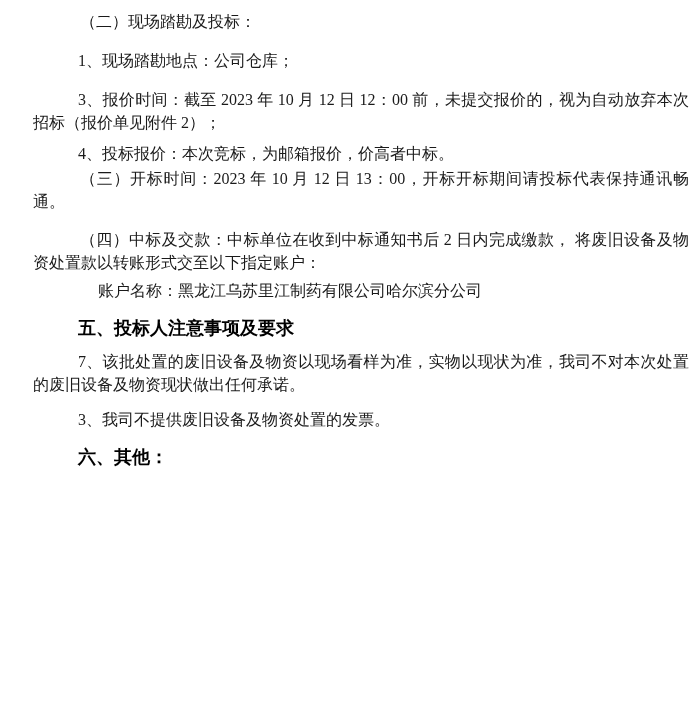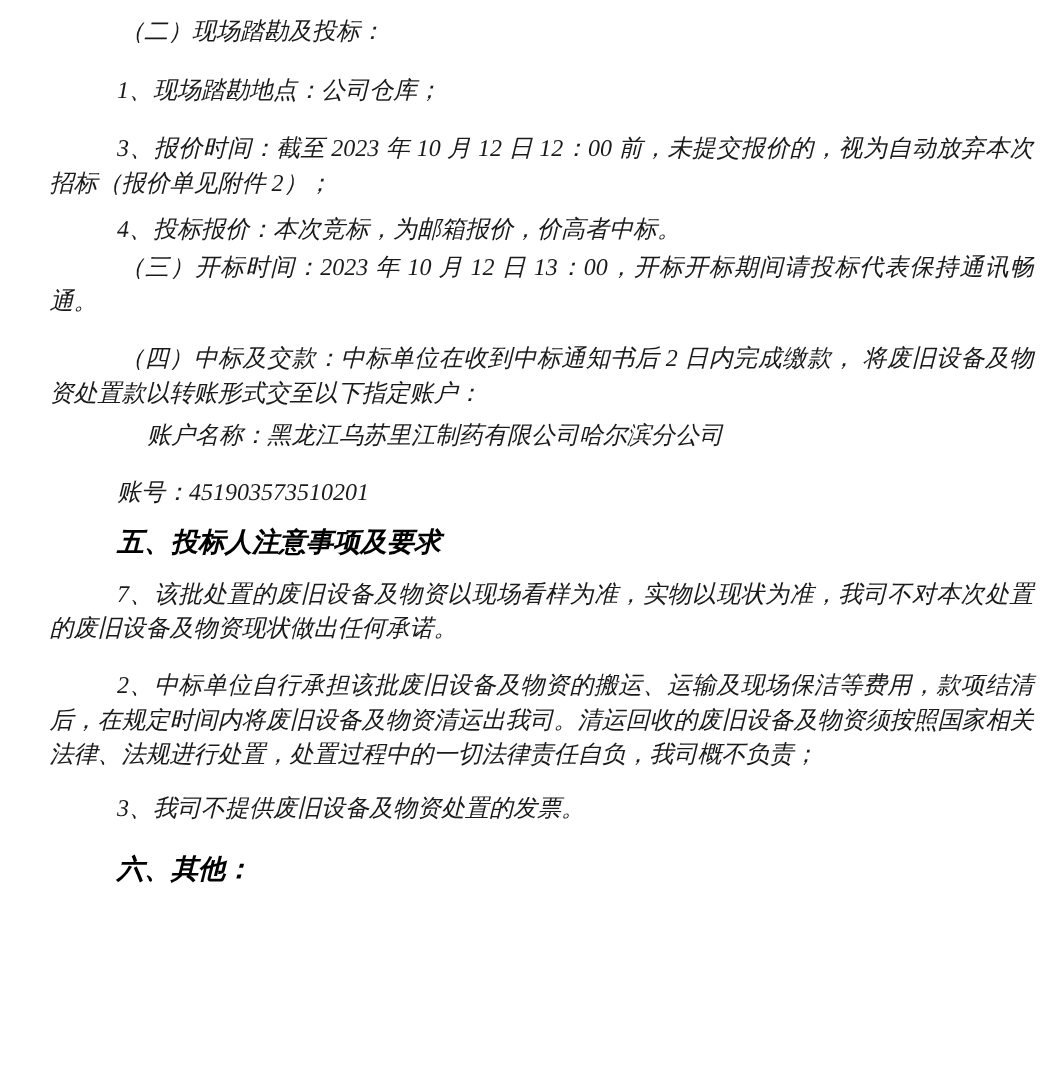--- a/index.html
+++ b/index.html
@@ -14,7 +14,6 @@
     font-family: "Liberation Serif", "DejaVu Serif", serif;
     font-size: 16px;
     color: #1a1a1a;
-    font-style: italic;
   }
   .page p {
     margin: 0;

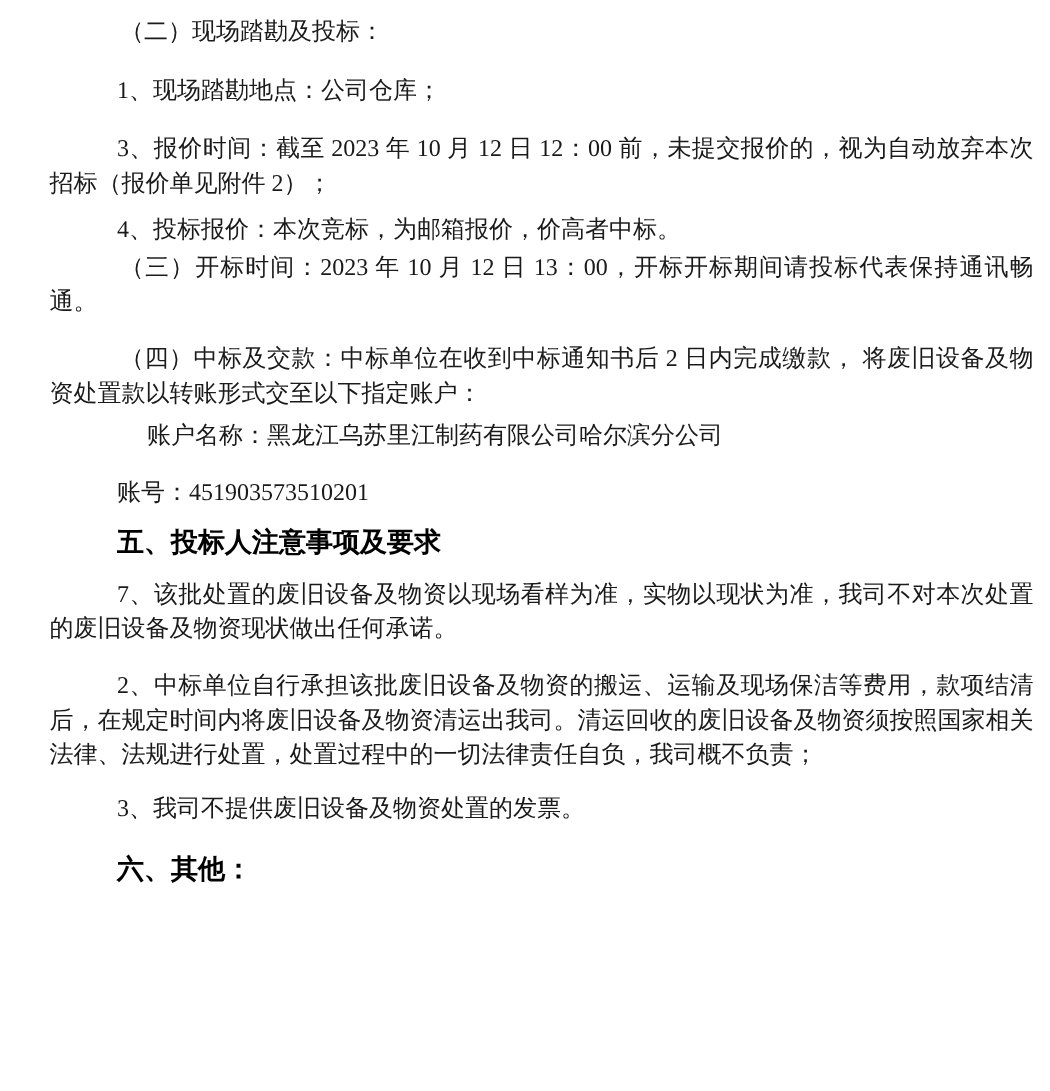--- a/index.html
+++ b/index.html
@@ -60,7 +60,6 @@
   <p class="sec">（三）开标时间：2023 年 10 月 12 日 13：00，开标开标期间请投标代表保持通讯畅通。</p>
   <p class="sec">（四）中标及交款：中标单位在收到中标通知书后 2 日内完成缴款， 将废旧设备及物资处置款以转账形式交至以下指定账户：</p>
   <p>账户名称：黑龙江乌苏里江制药有限公司哈尔滨分公司</p>
-  <p>账号：451903573510201</p>
   <p class="h">五、投标人注意事项及要求</p>
   <p>7、该批处置的废旧设备及物资以现场看样为准，实物以现状为准，我司不对本次处置的废旧设备及物资现状做出任何承诺。</p>
   <p>2、中标单位自行承担该批废旧设备及物资的搬运、运输及现场保洁等费用，款项结清后，在规定时间内将废旧设备及物资清运出我司。清运回收的废旧设备及物资须按照国家相关法律、法规进行处置，处置过程中的一切法律责任自负，我司概不负责；</p>

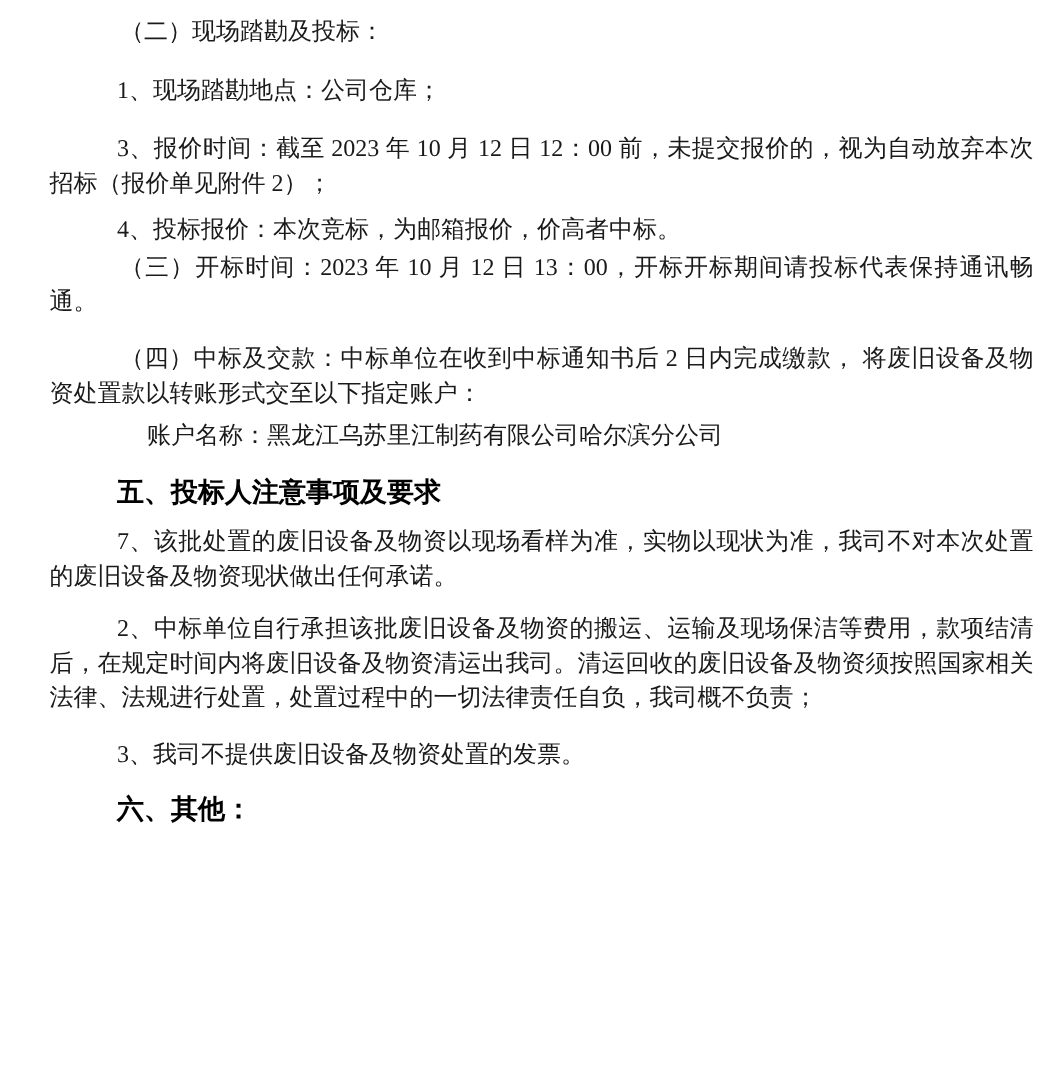--- a/index.html
+++ b/index.html
@@ -62,7 +62,6 @@
   <p>账户名称：黑龙江乌苏里江制药有限公司哈尔滨分公司</p>
   <p class="h">五、投标人注意事项及要求</p>
   <p>7、该批处置的废旧设备及物资以现场看样为准，实物以现状为准，我司不对本次处置的废旧设备及物资现状做出任何承诺。</p>
-  <p>2、中标单位自行承担该批废旧设备及物资的搬运、运输及现场保洁等费用，款项结清后，在规定时间内将废旧设备及物资清运出我司。清运回收的废旧设备及物资须按照国家相关法律、法规进行处置，处置过程中的一切法律责任自负，我司概不负责；</p>
   <p>3、我司不提供废旧设备及物资处置的发票。</p>
   <p class="h">六、其他：</p>
 </div>

